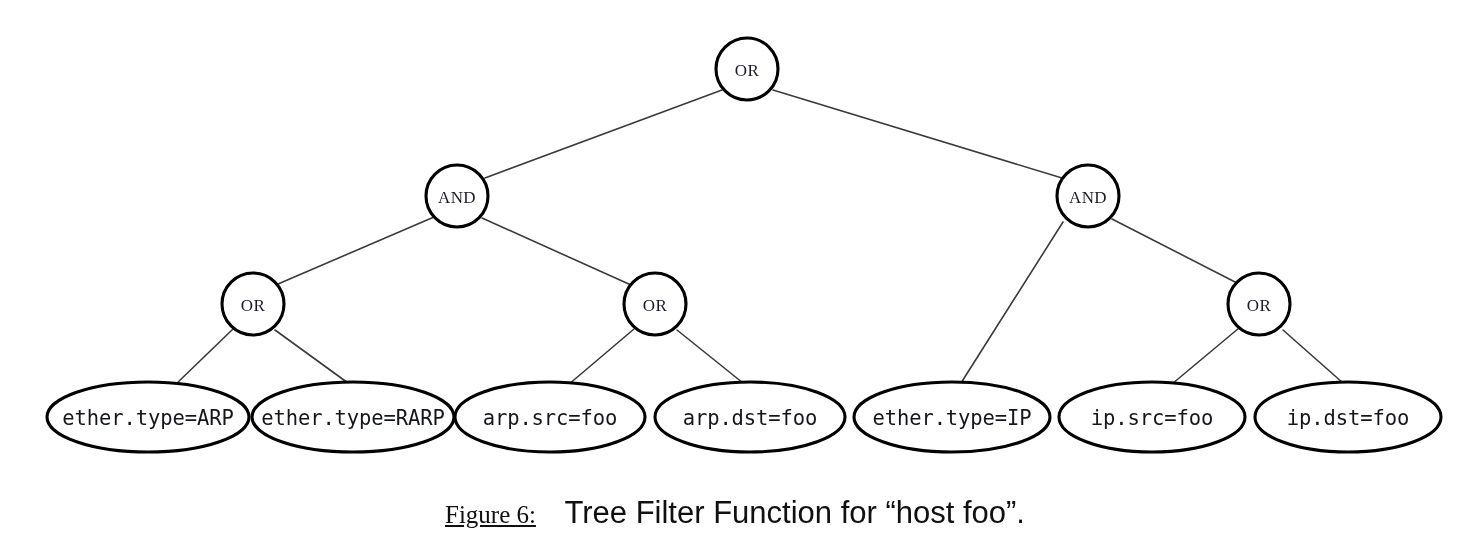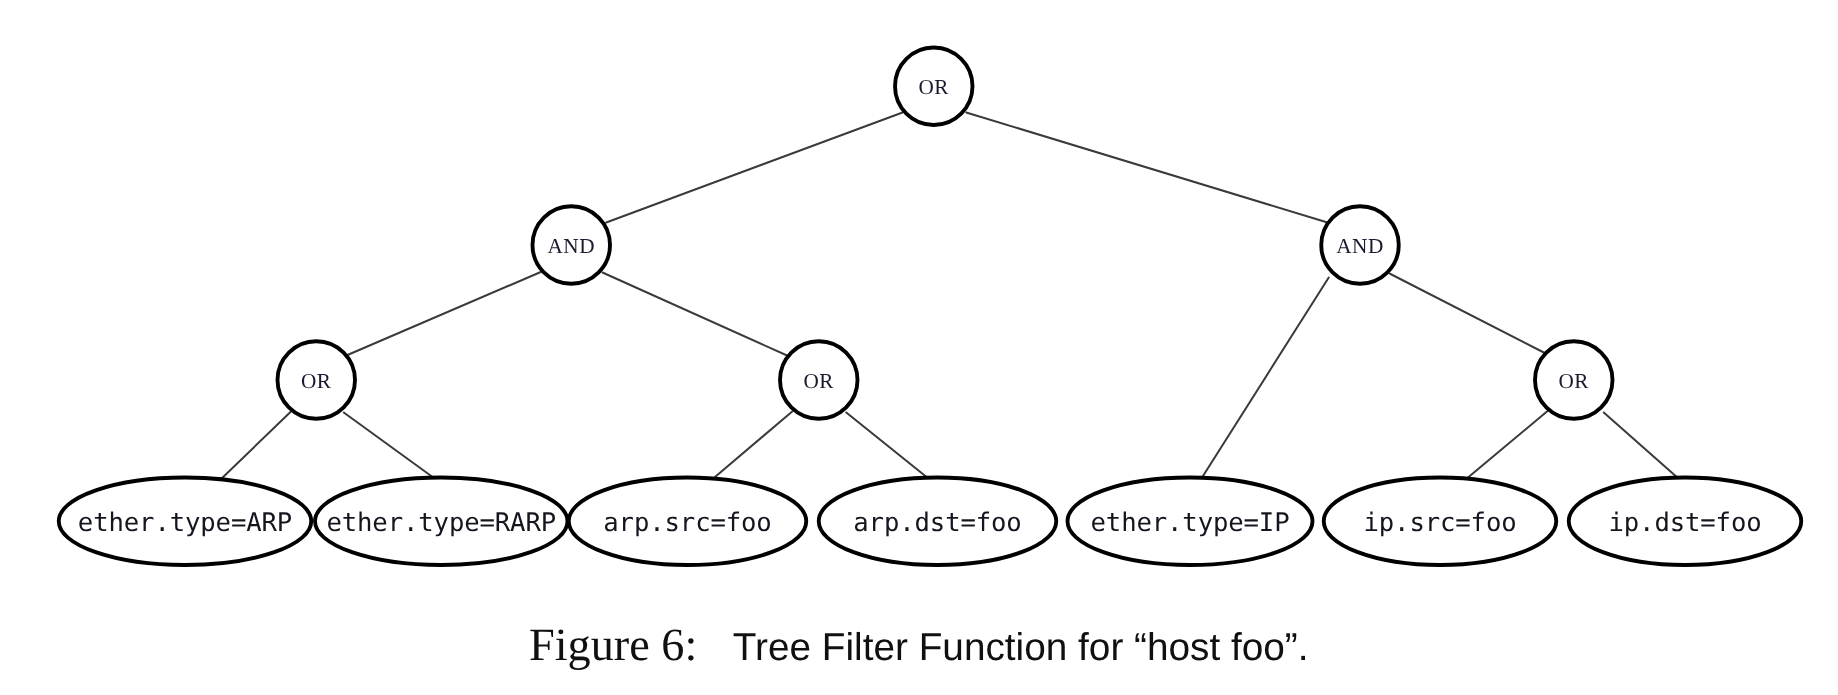--- a/index.html
+++ b/index.html
@@ -71,8 +71,9 @@
   }
   .caption-figno {
     font-family: "Liberation Serif", "DejaVu Serif", serif;
-    font-size: 37px;
+    font-size: 25px;
     color: #101010;
+    text-decoration: underline;
   }
   .caption-text {
     font-family: "Liberation Sans", sans-serif;

